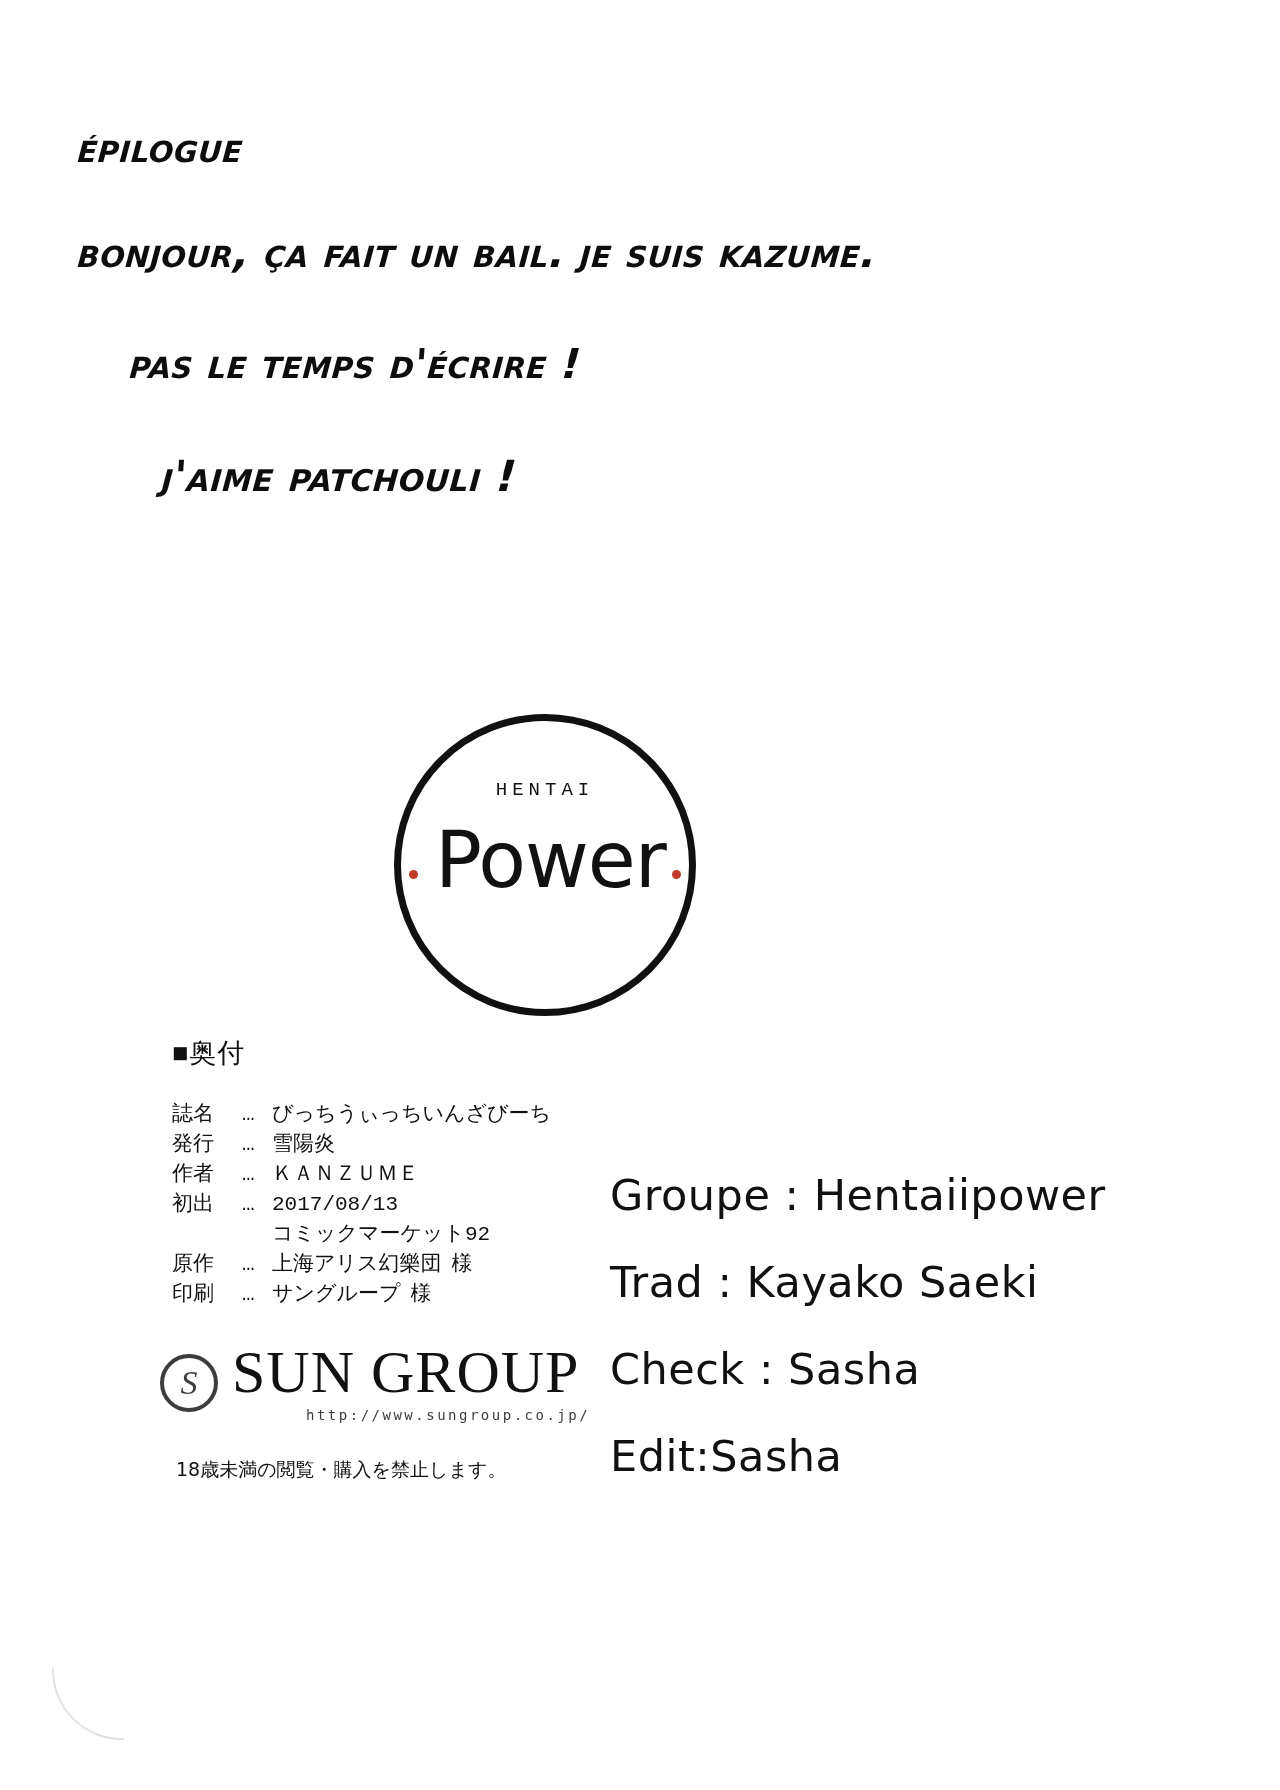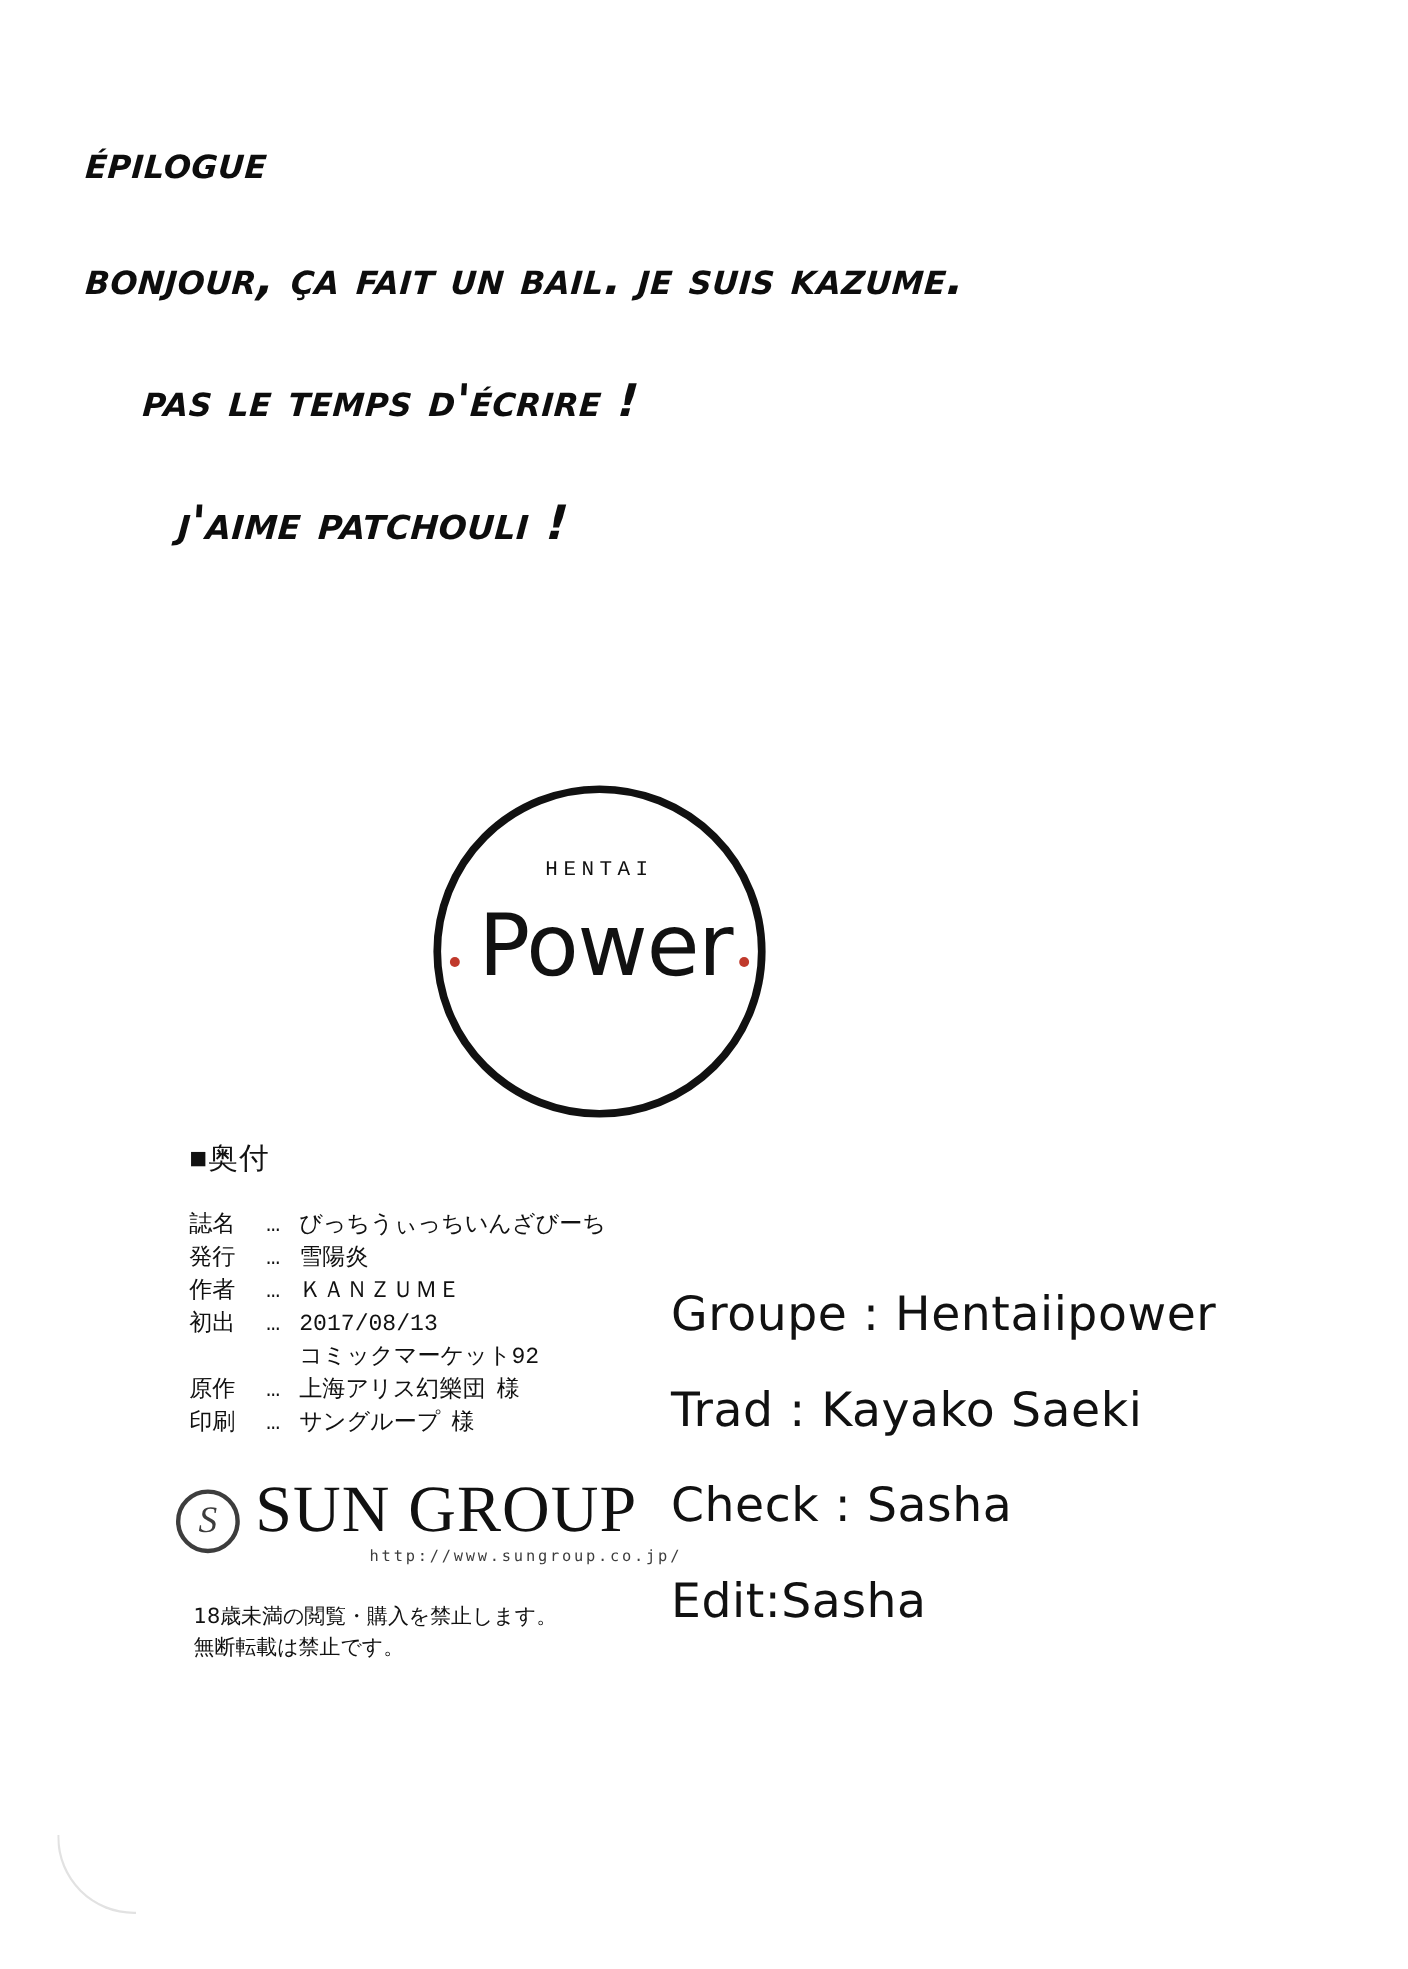--- a/index.html
+++ b/index.html
@@ -119,7 +119,7 @@
     left: 172px;
     top: 1035px;
     font-size: 27px;
-    font-family: Liberation Serif, serif;
+    font-family: Liberation Mono, monospace;
     color: #111111;
     letter-spacing: 1px;
   }

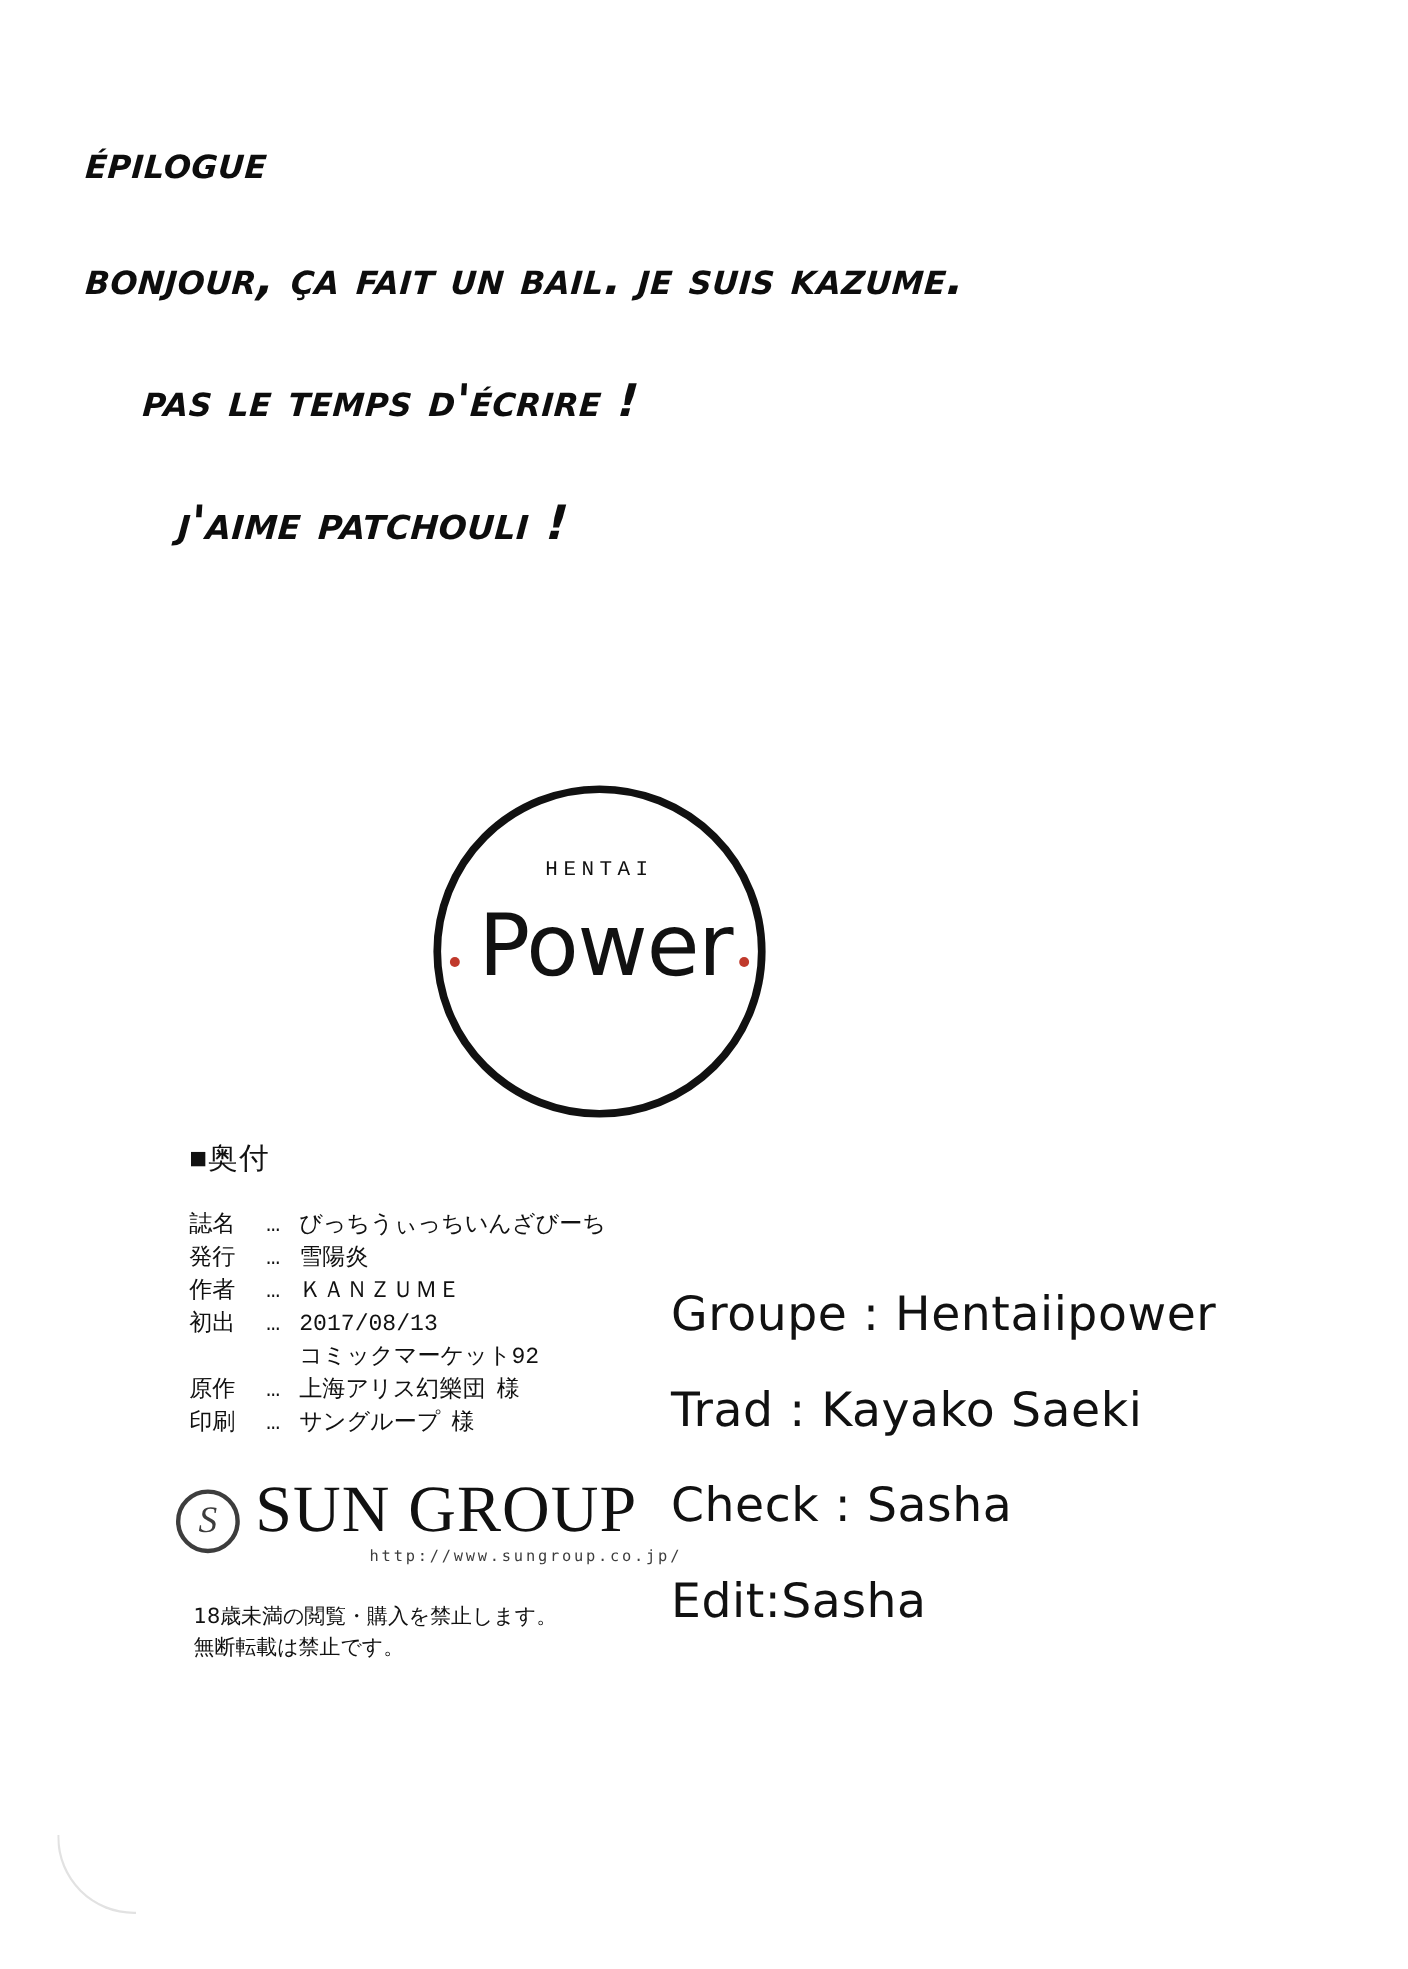--- a/index.html
+++ b/index.html
@@ -201,7 +201,7 @@
     letter-spacing: 2.5px;
     color: #3d3d3d;
     margin-top: 4px;
-    margin-left: 104px;
+    margin-left: 74px;
   }
 
   

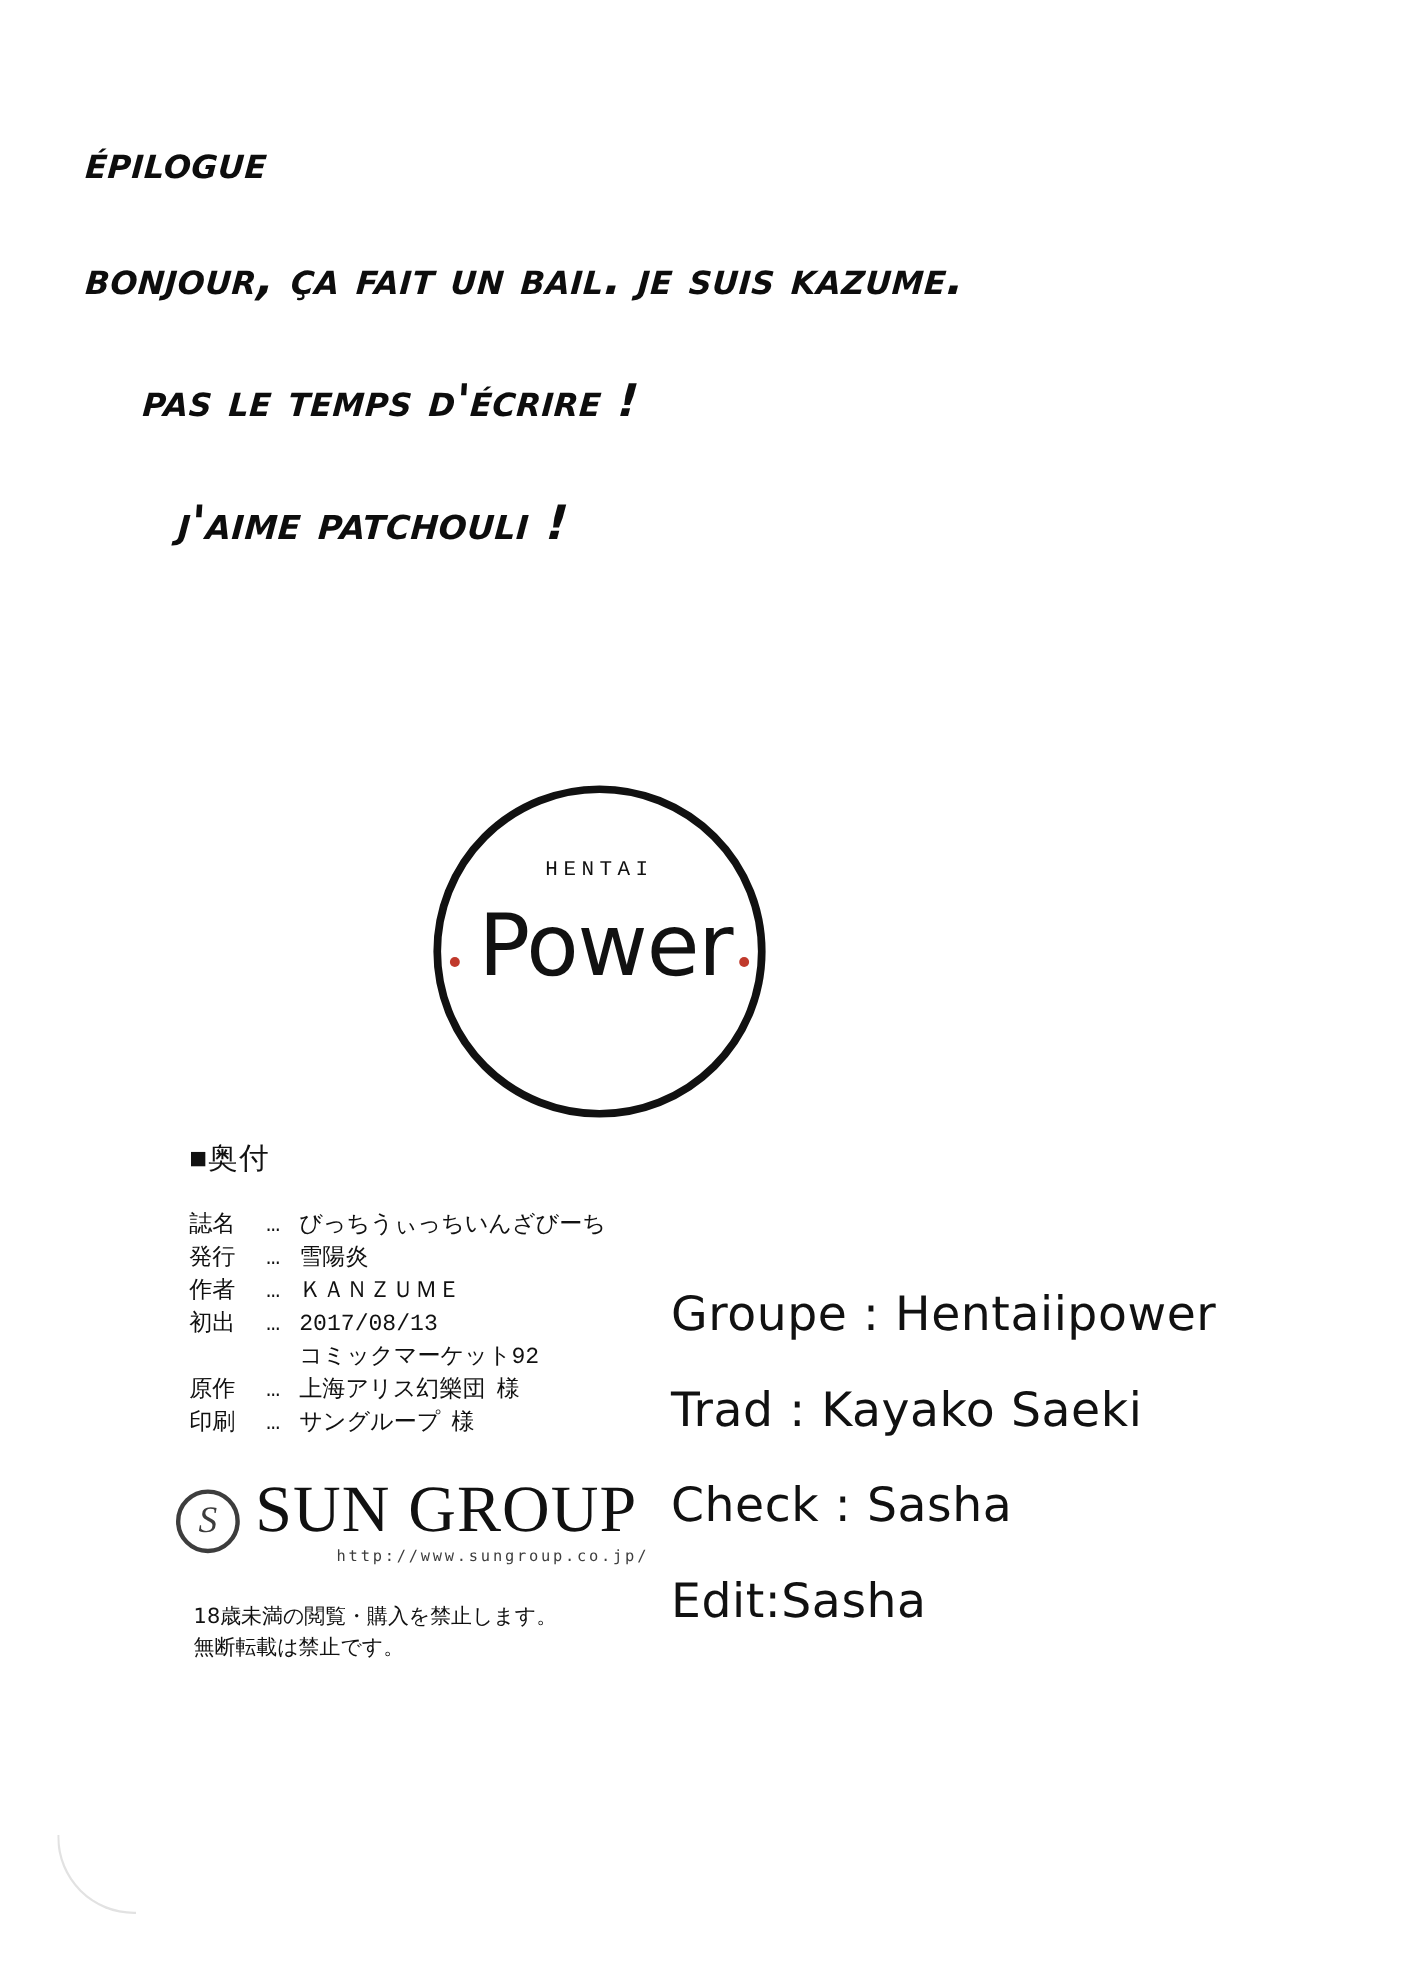--- a/index.html
+++ b/index.html
@@ -307,7 +307,6 @@
 
 <div id="legal">
   <div>18歳未満の閲覧・購入を禁止します。</div>
-  <div>無断転載は禁止です。</div>
 </div>
 
 <div id="credits">

